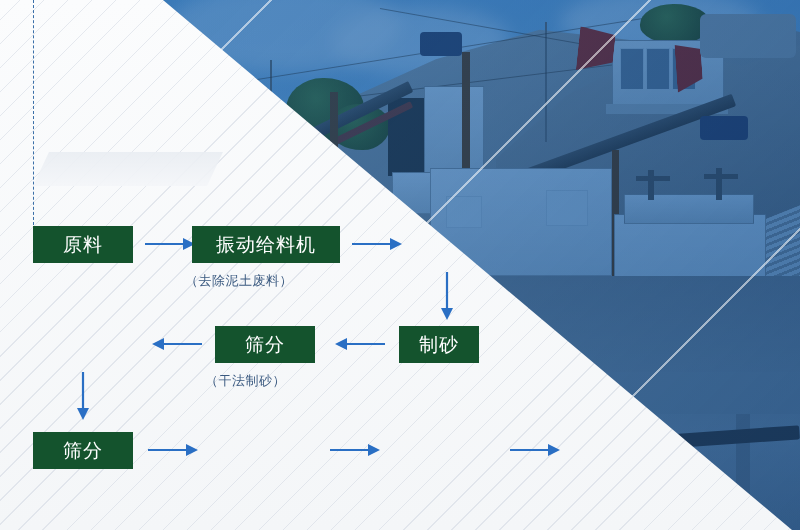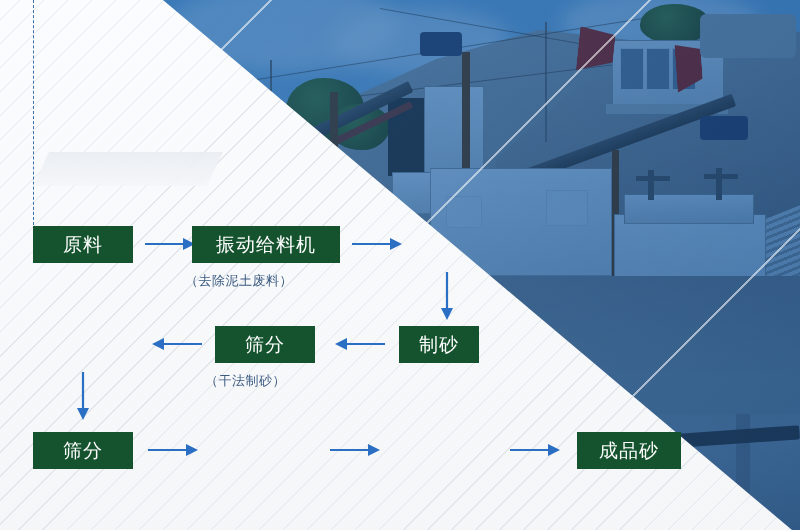--- a/index.html
+++ b/index.html
@@ -336,7 +336,6 @@
     </svg>
   </div>
 
-  <div class="fbox" style="left:577px;top:432px;width:104px;">成品砂</div>
 
 </div>
 

